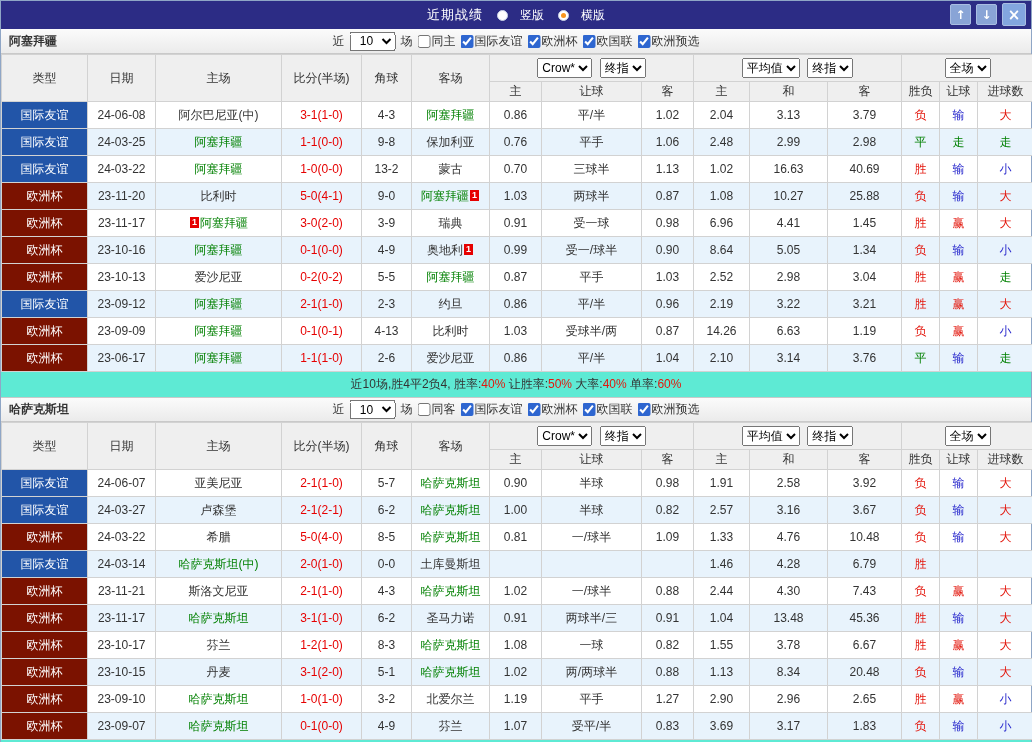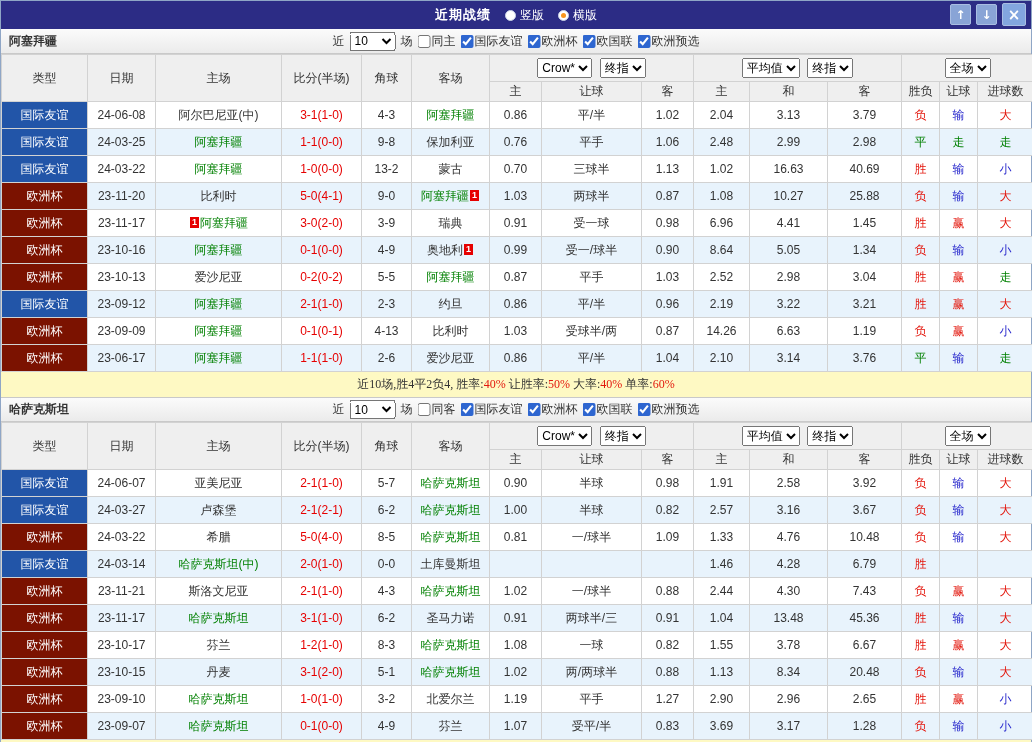--- a/index.html
+++ b/index.html
@@ -17,7 +17,7 @@
     position:relative; display:flex; align-items:center; justify-content:center;
   }
   .titlebar-center { display:flex; align-items:center; gap:14px; }
-  .title { font-weight:bold; font-size:13px; letter-spacing:1px; }
+  .title { font-weight:normal; font-size:13px; letter-spacing:1px; }
   .radio-label { display:inline-flex; align-items:center; gap:4px; font-size:12px; cursor:pointer; color:#fff; }
   .rdot { width:11px; height:11px; border-radius:50%; background:#fff; border:1px solid #c9d2e8; display:inline-block; position:relative; }
   .rdot.on::after { content:""; position:absolute; left:2px; top:2px; right:2px; bottom:2px; background:#f7941d; border-radius:50%; }

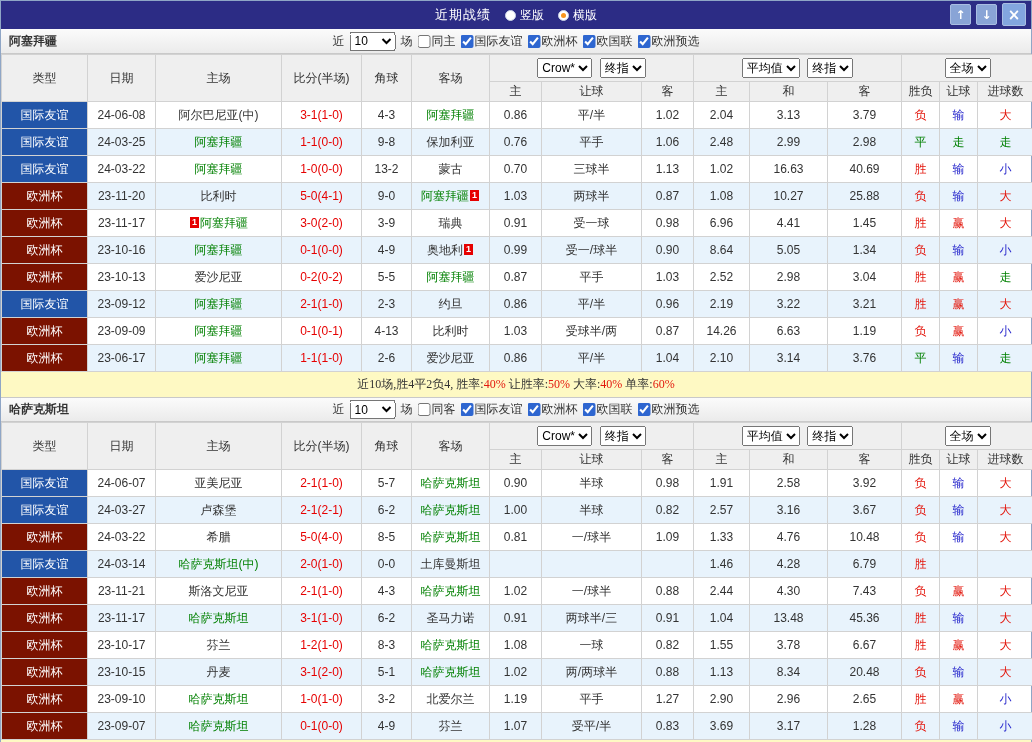--- a/index.html
+++ b/index.html
@@ -18,7 +18,7 @@
   }
   .titlebar-center { display:flex; align-items:center; gap:14px; }
   .title { font-weight:normal; font-size:13px; letter-spacing:1px; }
-  .radio-label { display:inline-flex; align-items:center; gap:4px; font-size:12px; cursor:pointer; color:#fff; }
+  .radio-label { display:inline-flex; align-items:center; gap:12px; font-size:12px; cursor:pointer; color:#fff; }
   .rdot { width:11px; height:11px; border-radius:50%; background:#fff; border:1px solid #c9d2e8; display:inline-block; position:relative; }
   .rdot.on::after { content:""; position:absolute; left:2px; top:2px; right:2px; bottom:2px; background:#f7941d; border-radius:50%; }
   .tb-buttons { position:absolute; right:5px; top:2px; display:flex; align-items:center; gap:5px; }

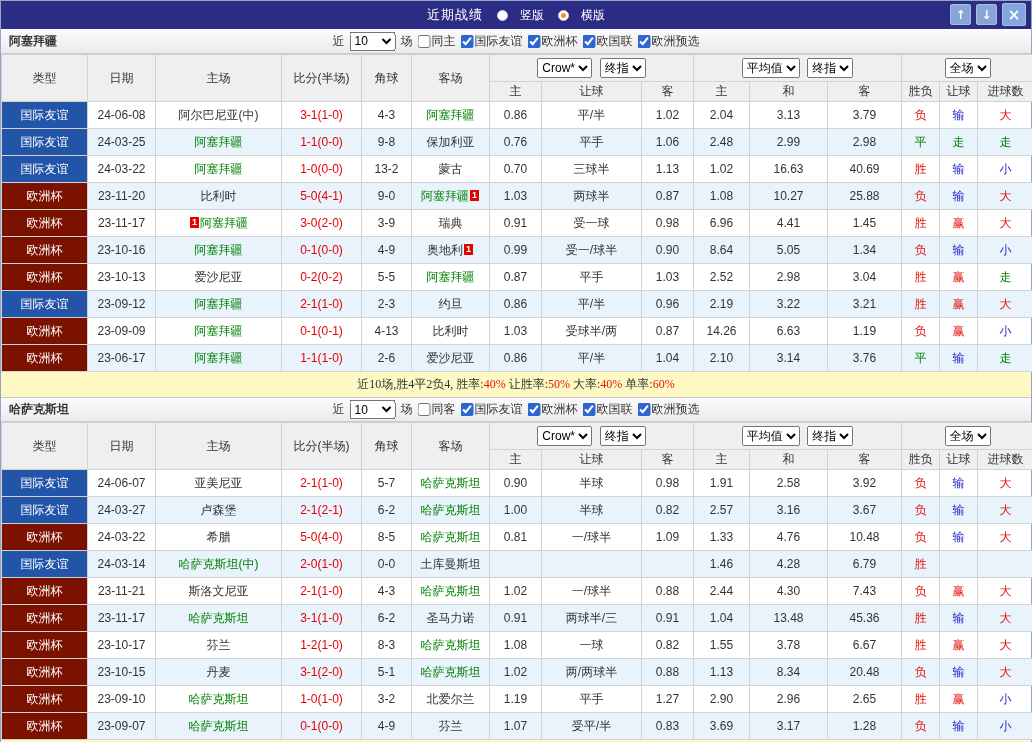--- a/index.html
+++ b/index.html
@@ -42,7 +42,7 @@
     position:absolute; left:50%; transform:translateX(-50%);
     display:flex; align-items:center; gap:5px; white-space:nowrap;
   }
-  .filters select { height:19px; font-size:12px; }
+  .filters select { height:19px; font-size:12px;text-align:center; }
   .count-select { width:46px; }
   .cb { display:inline-flex; align-items:center; gap:1px; cursor:pointer; }
   .cb input { width:13px; height:13px; margin:0; accent-color:#2e66d0; }

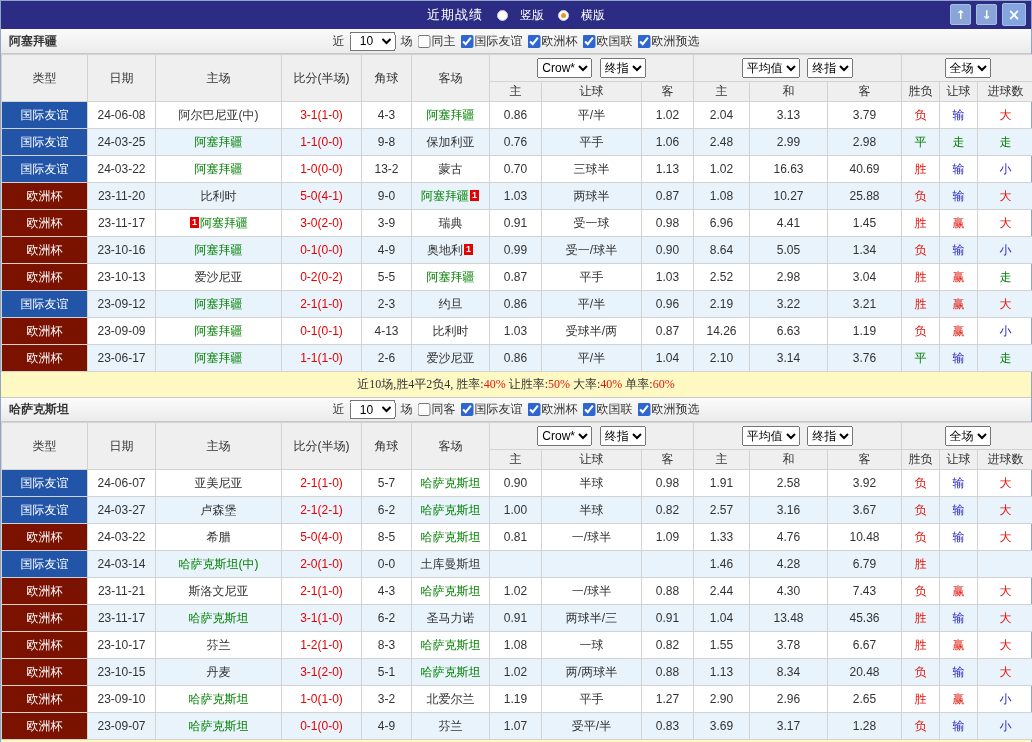--- a/index.html
+++ b/index.html
@@ -73,7 +73,7 @@
   
   .summary {
     height:25px; line-height:25px; text-align:center;
-    border-top:0; background:#fef9c3;font-family:Liberation Serif, serif;
+    border-top:0; background:#5eead4;
   }
 </style>
 </head>

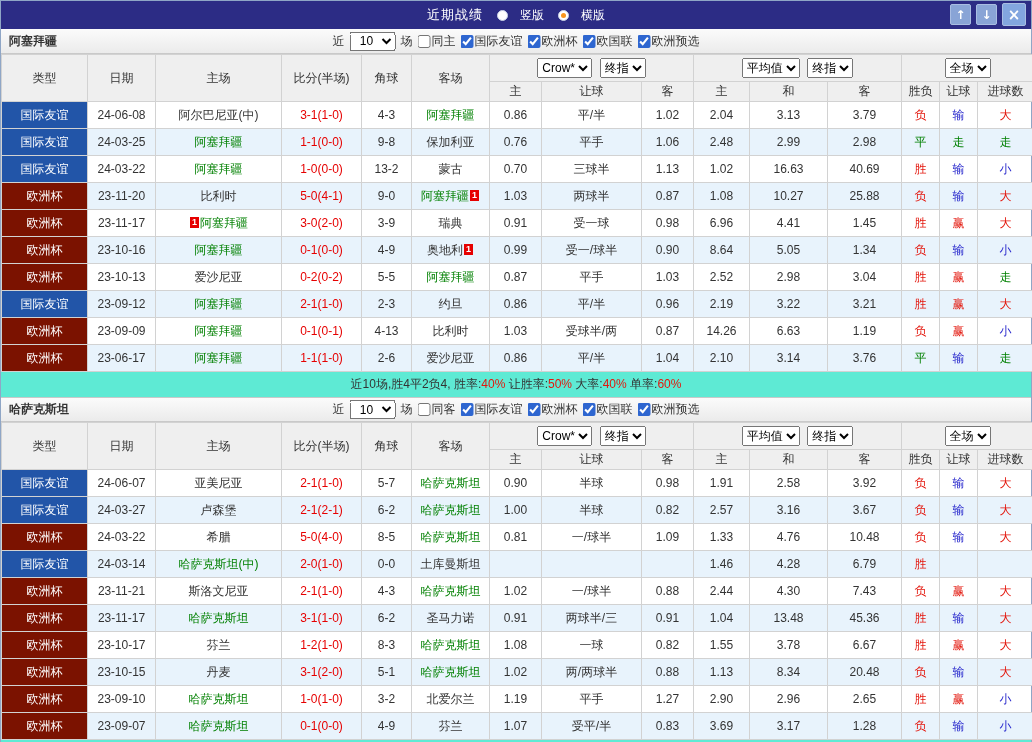--- a/index.html
+++ b/index.html
@@ -602,7 +602,7 @@
             <td>0.83</td>
             <td>3.69</td>
             <td>3.17</td>
-            <td>1.28</td>
+            <td>1.83</td>
             <td class="c-r">负</td>
             <td class="c-b">输</td>
             <td class="c-b">小</td>

